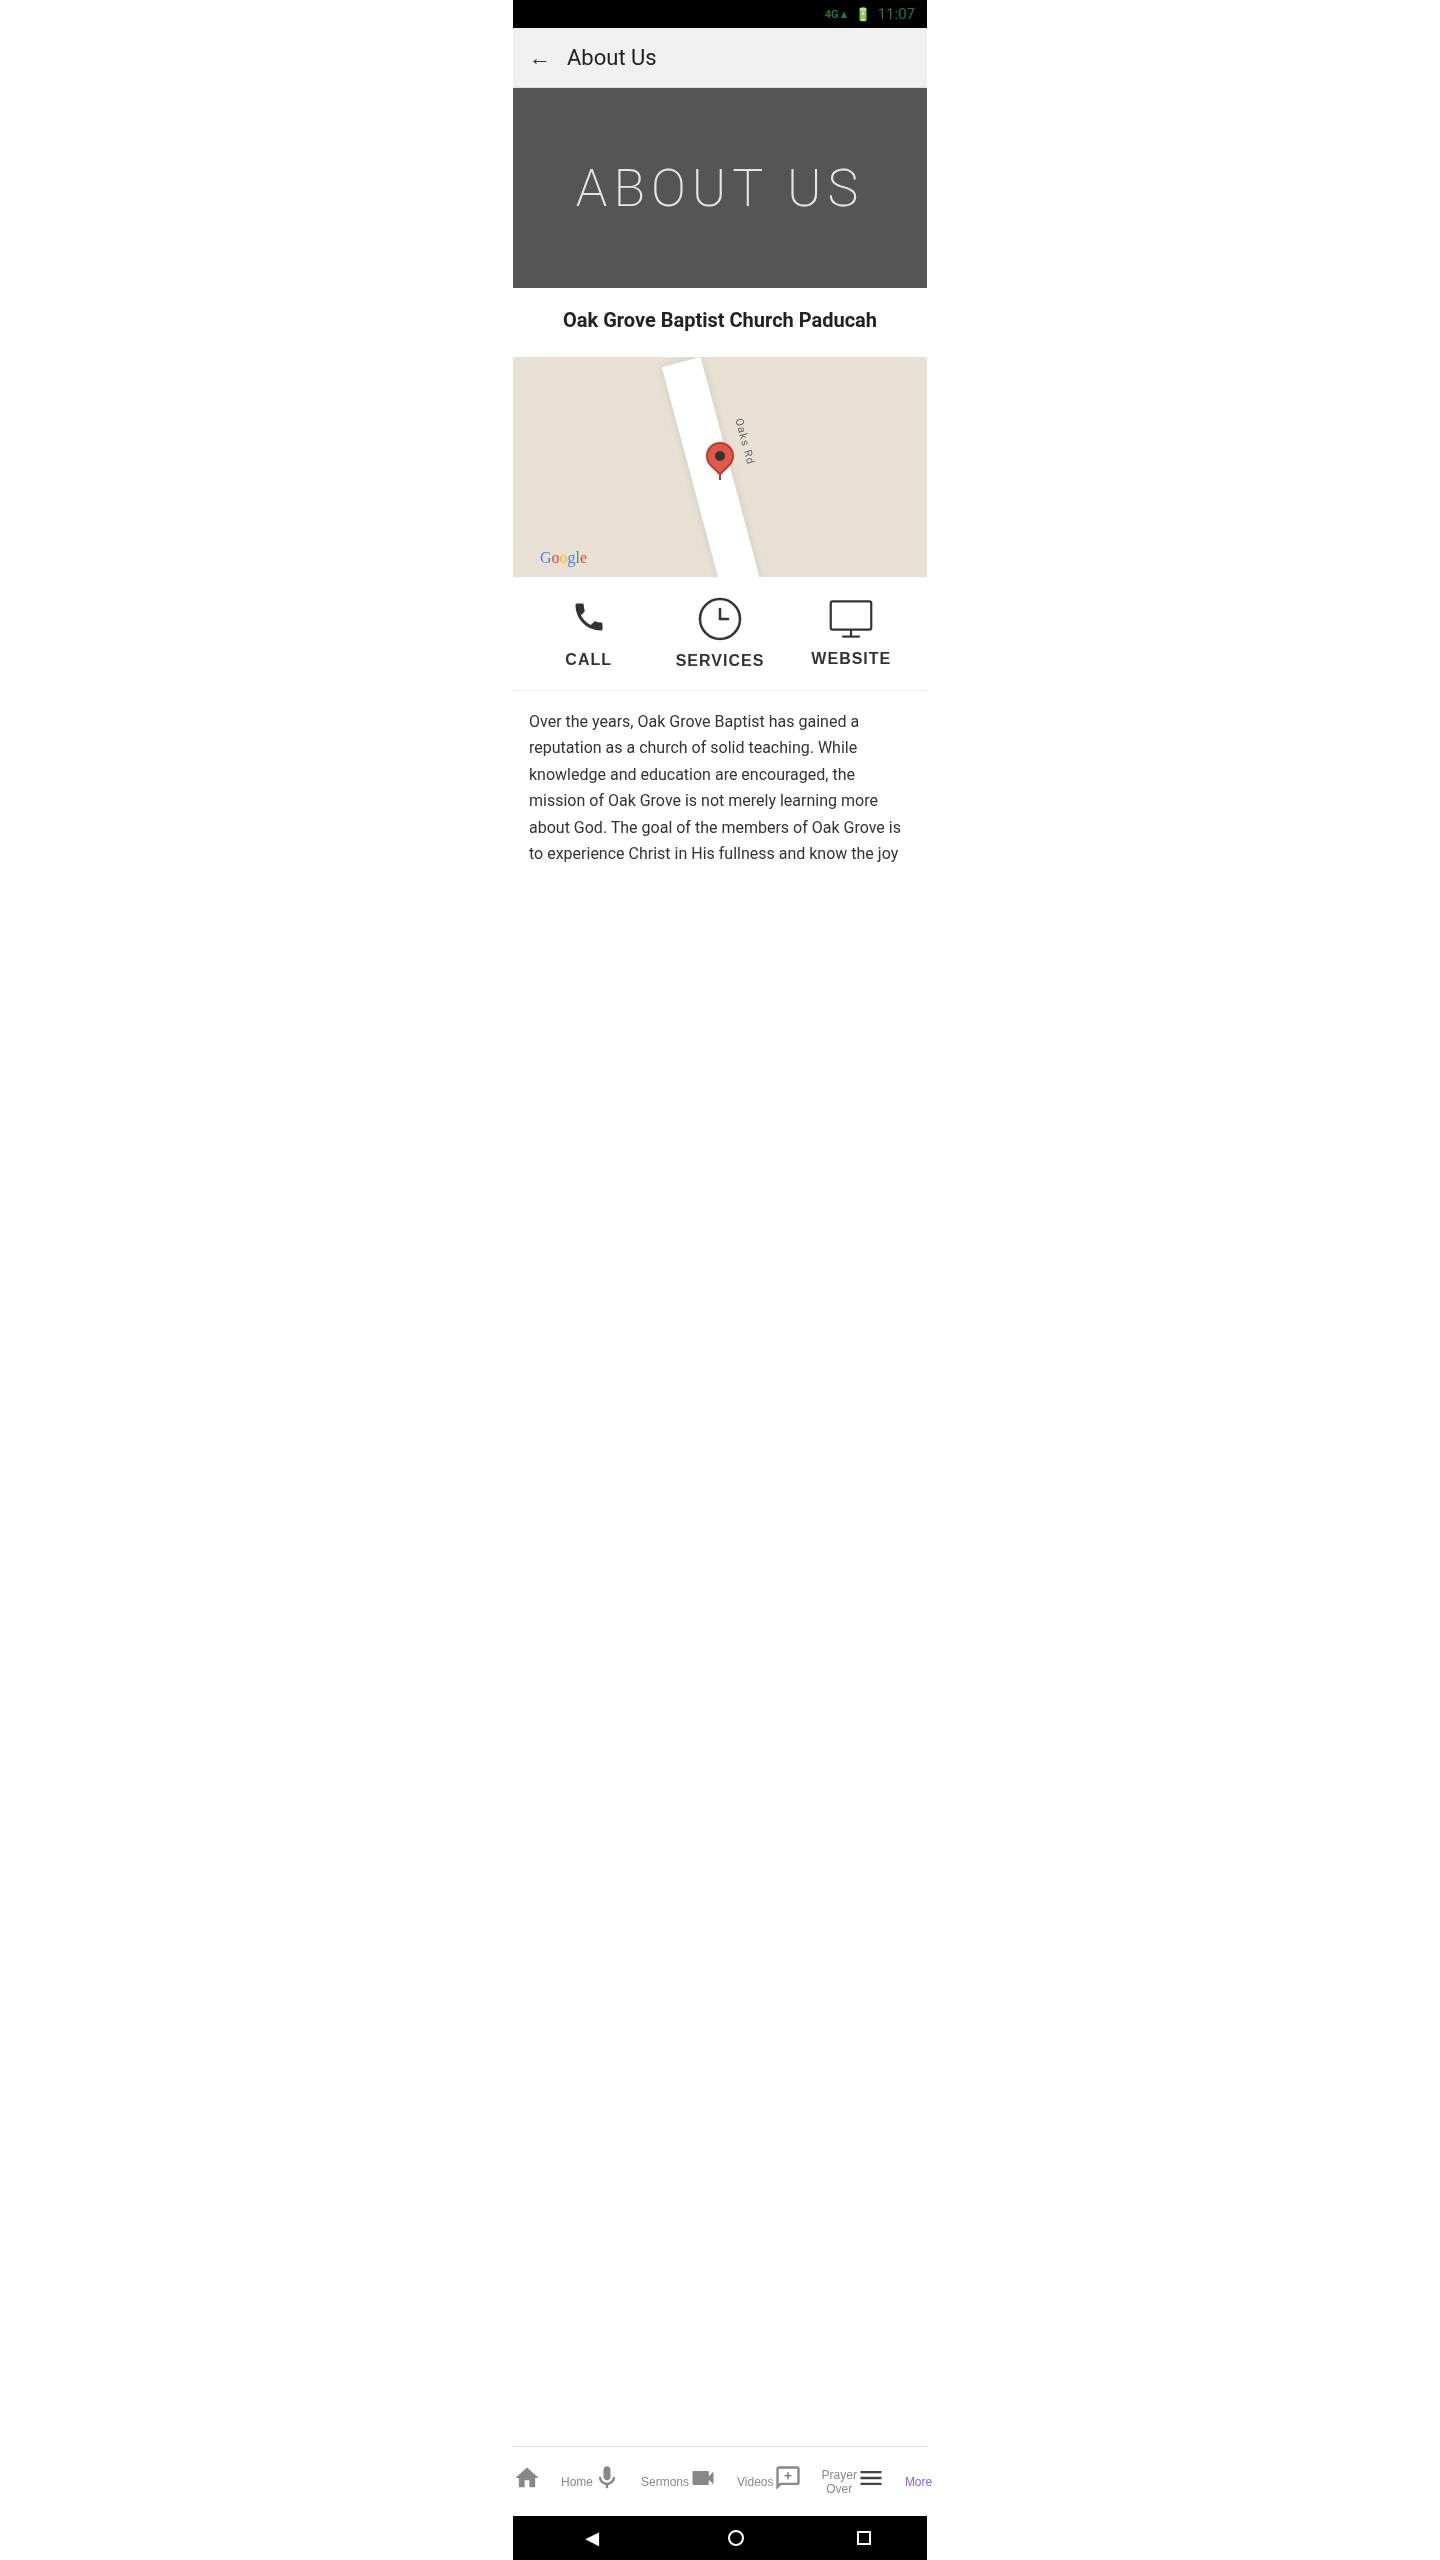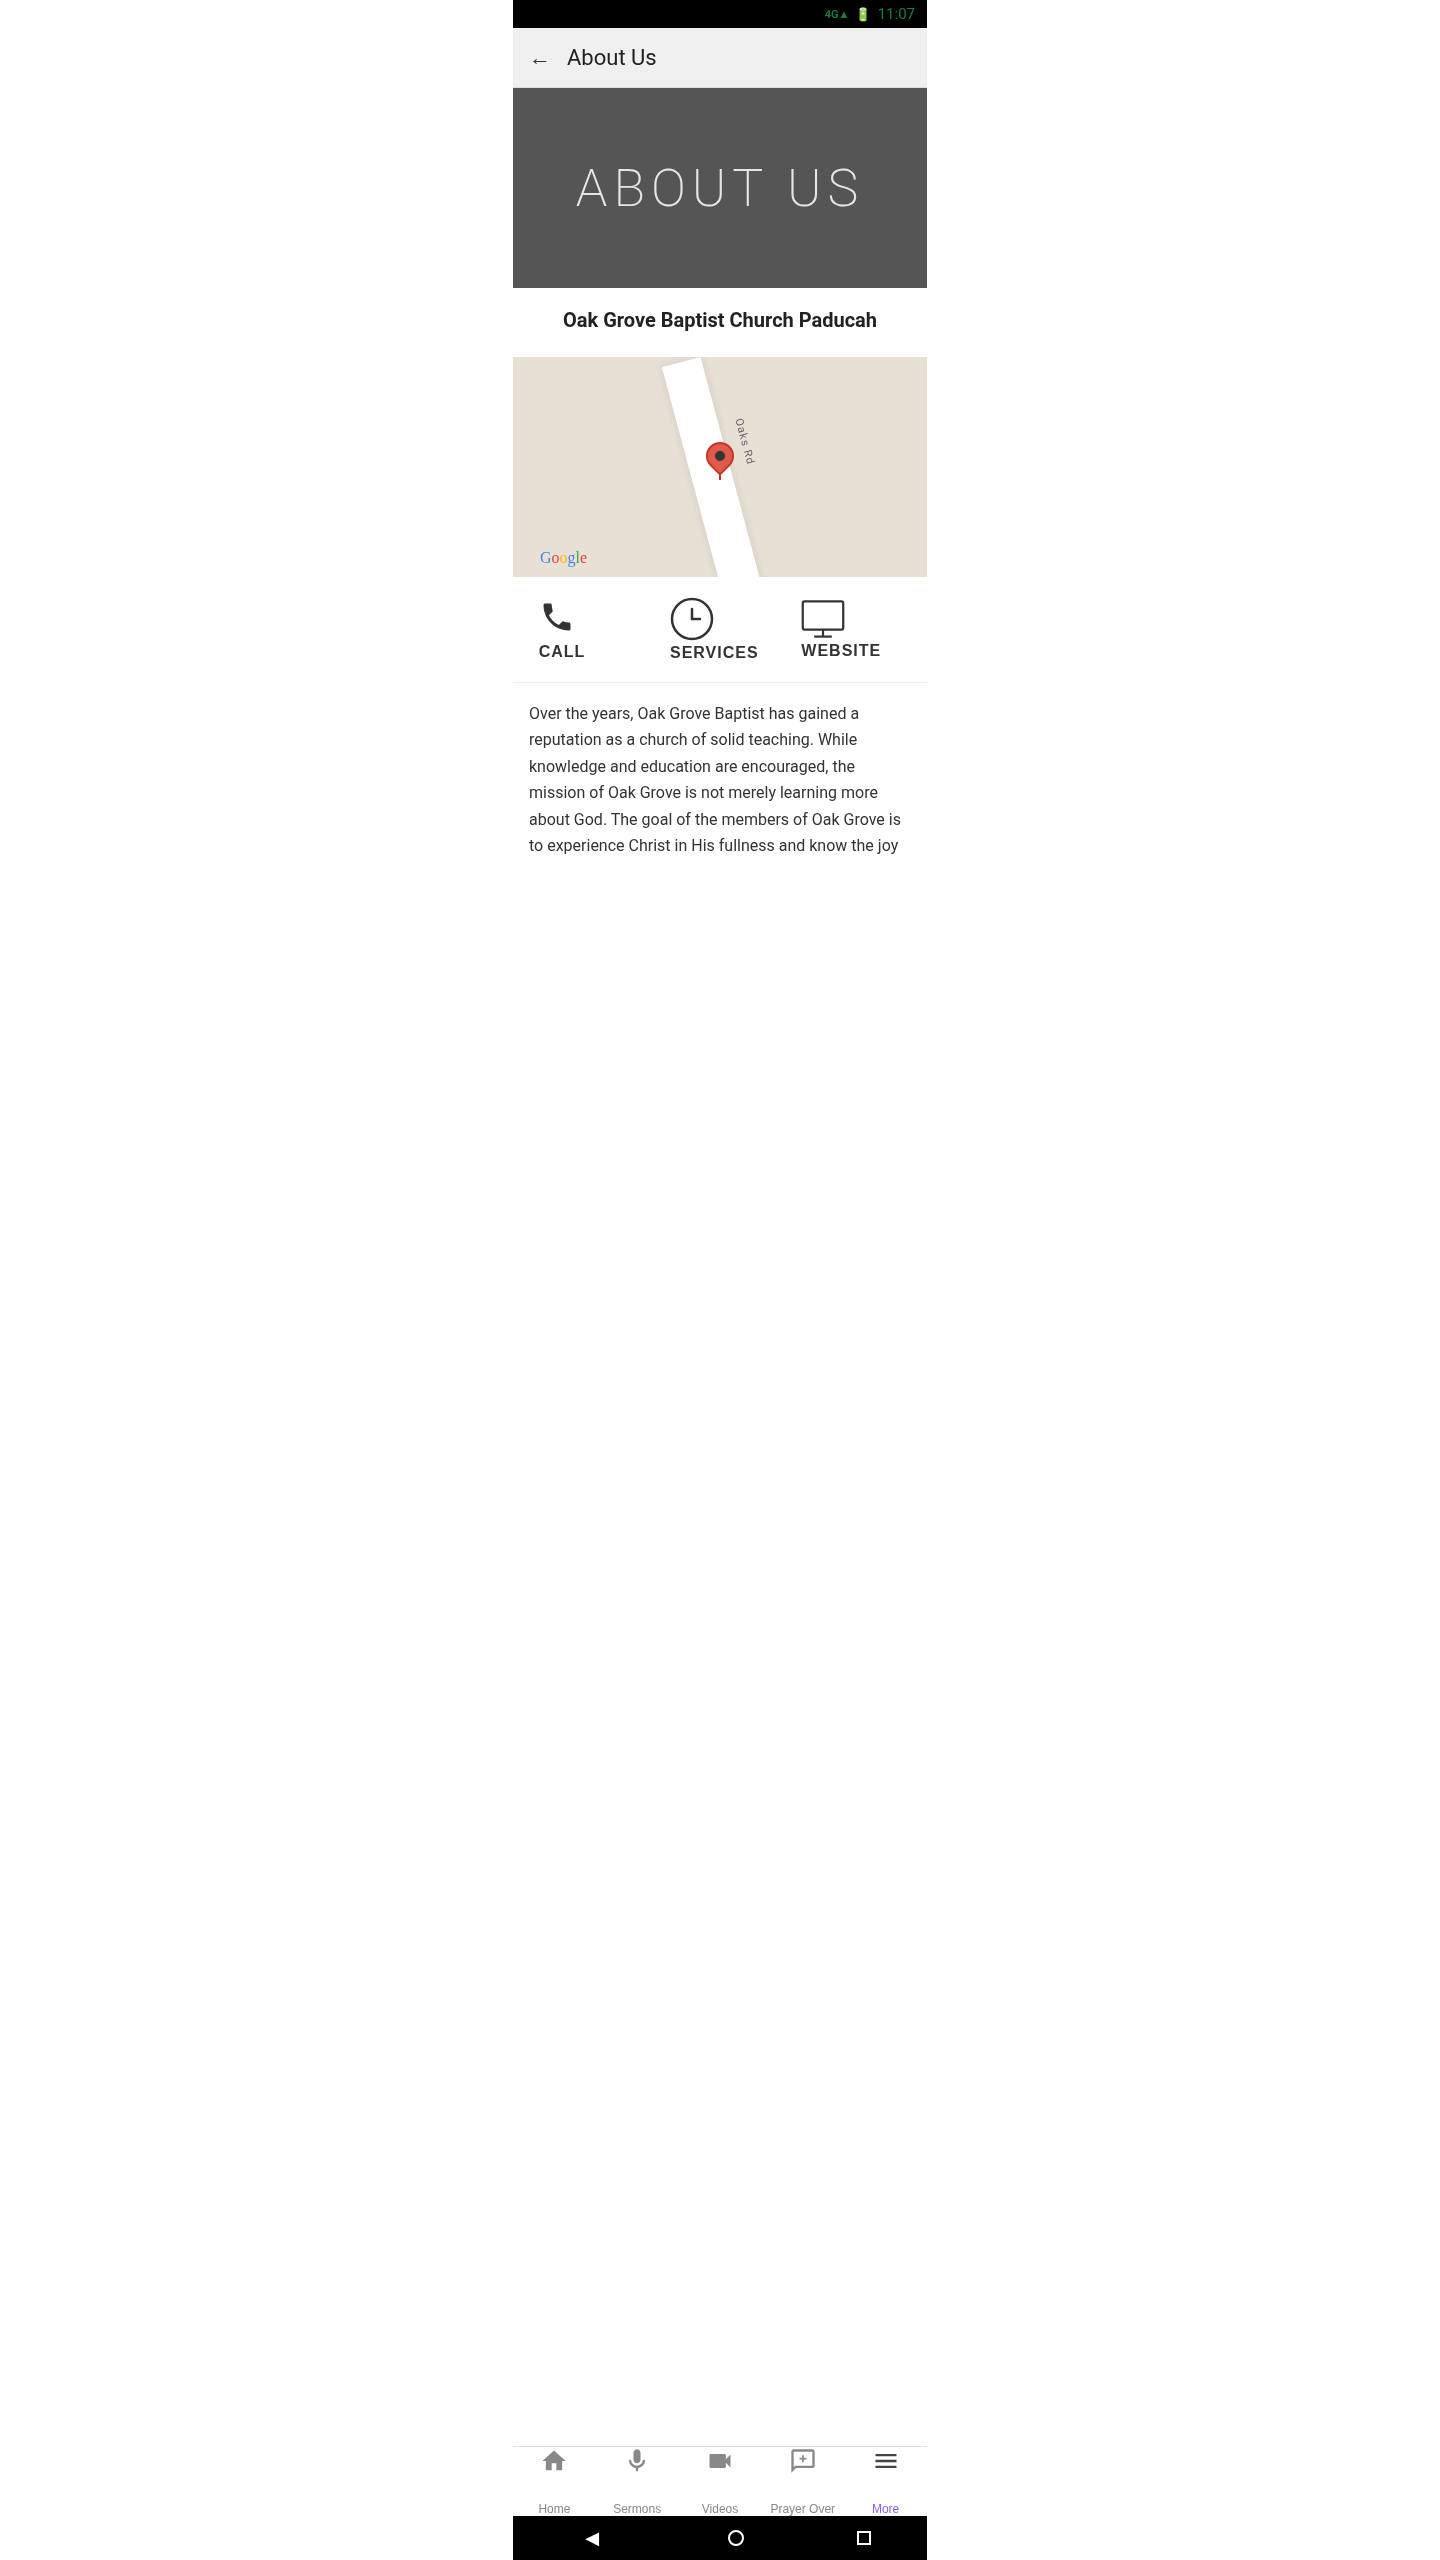--- a/index.html
+++ b/index.html
@@ -180,7 +180,8 @@
     .action-btn {
       display: flex;
       flex-direction: column;
-      align-items: flex-start;
+      align-items: center;
+      gap: 8px;
       cursor: pointer;
       background: none;
       border: none;

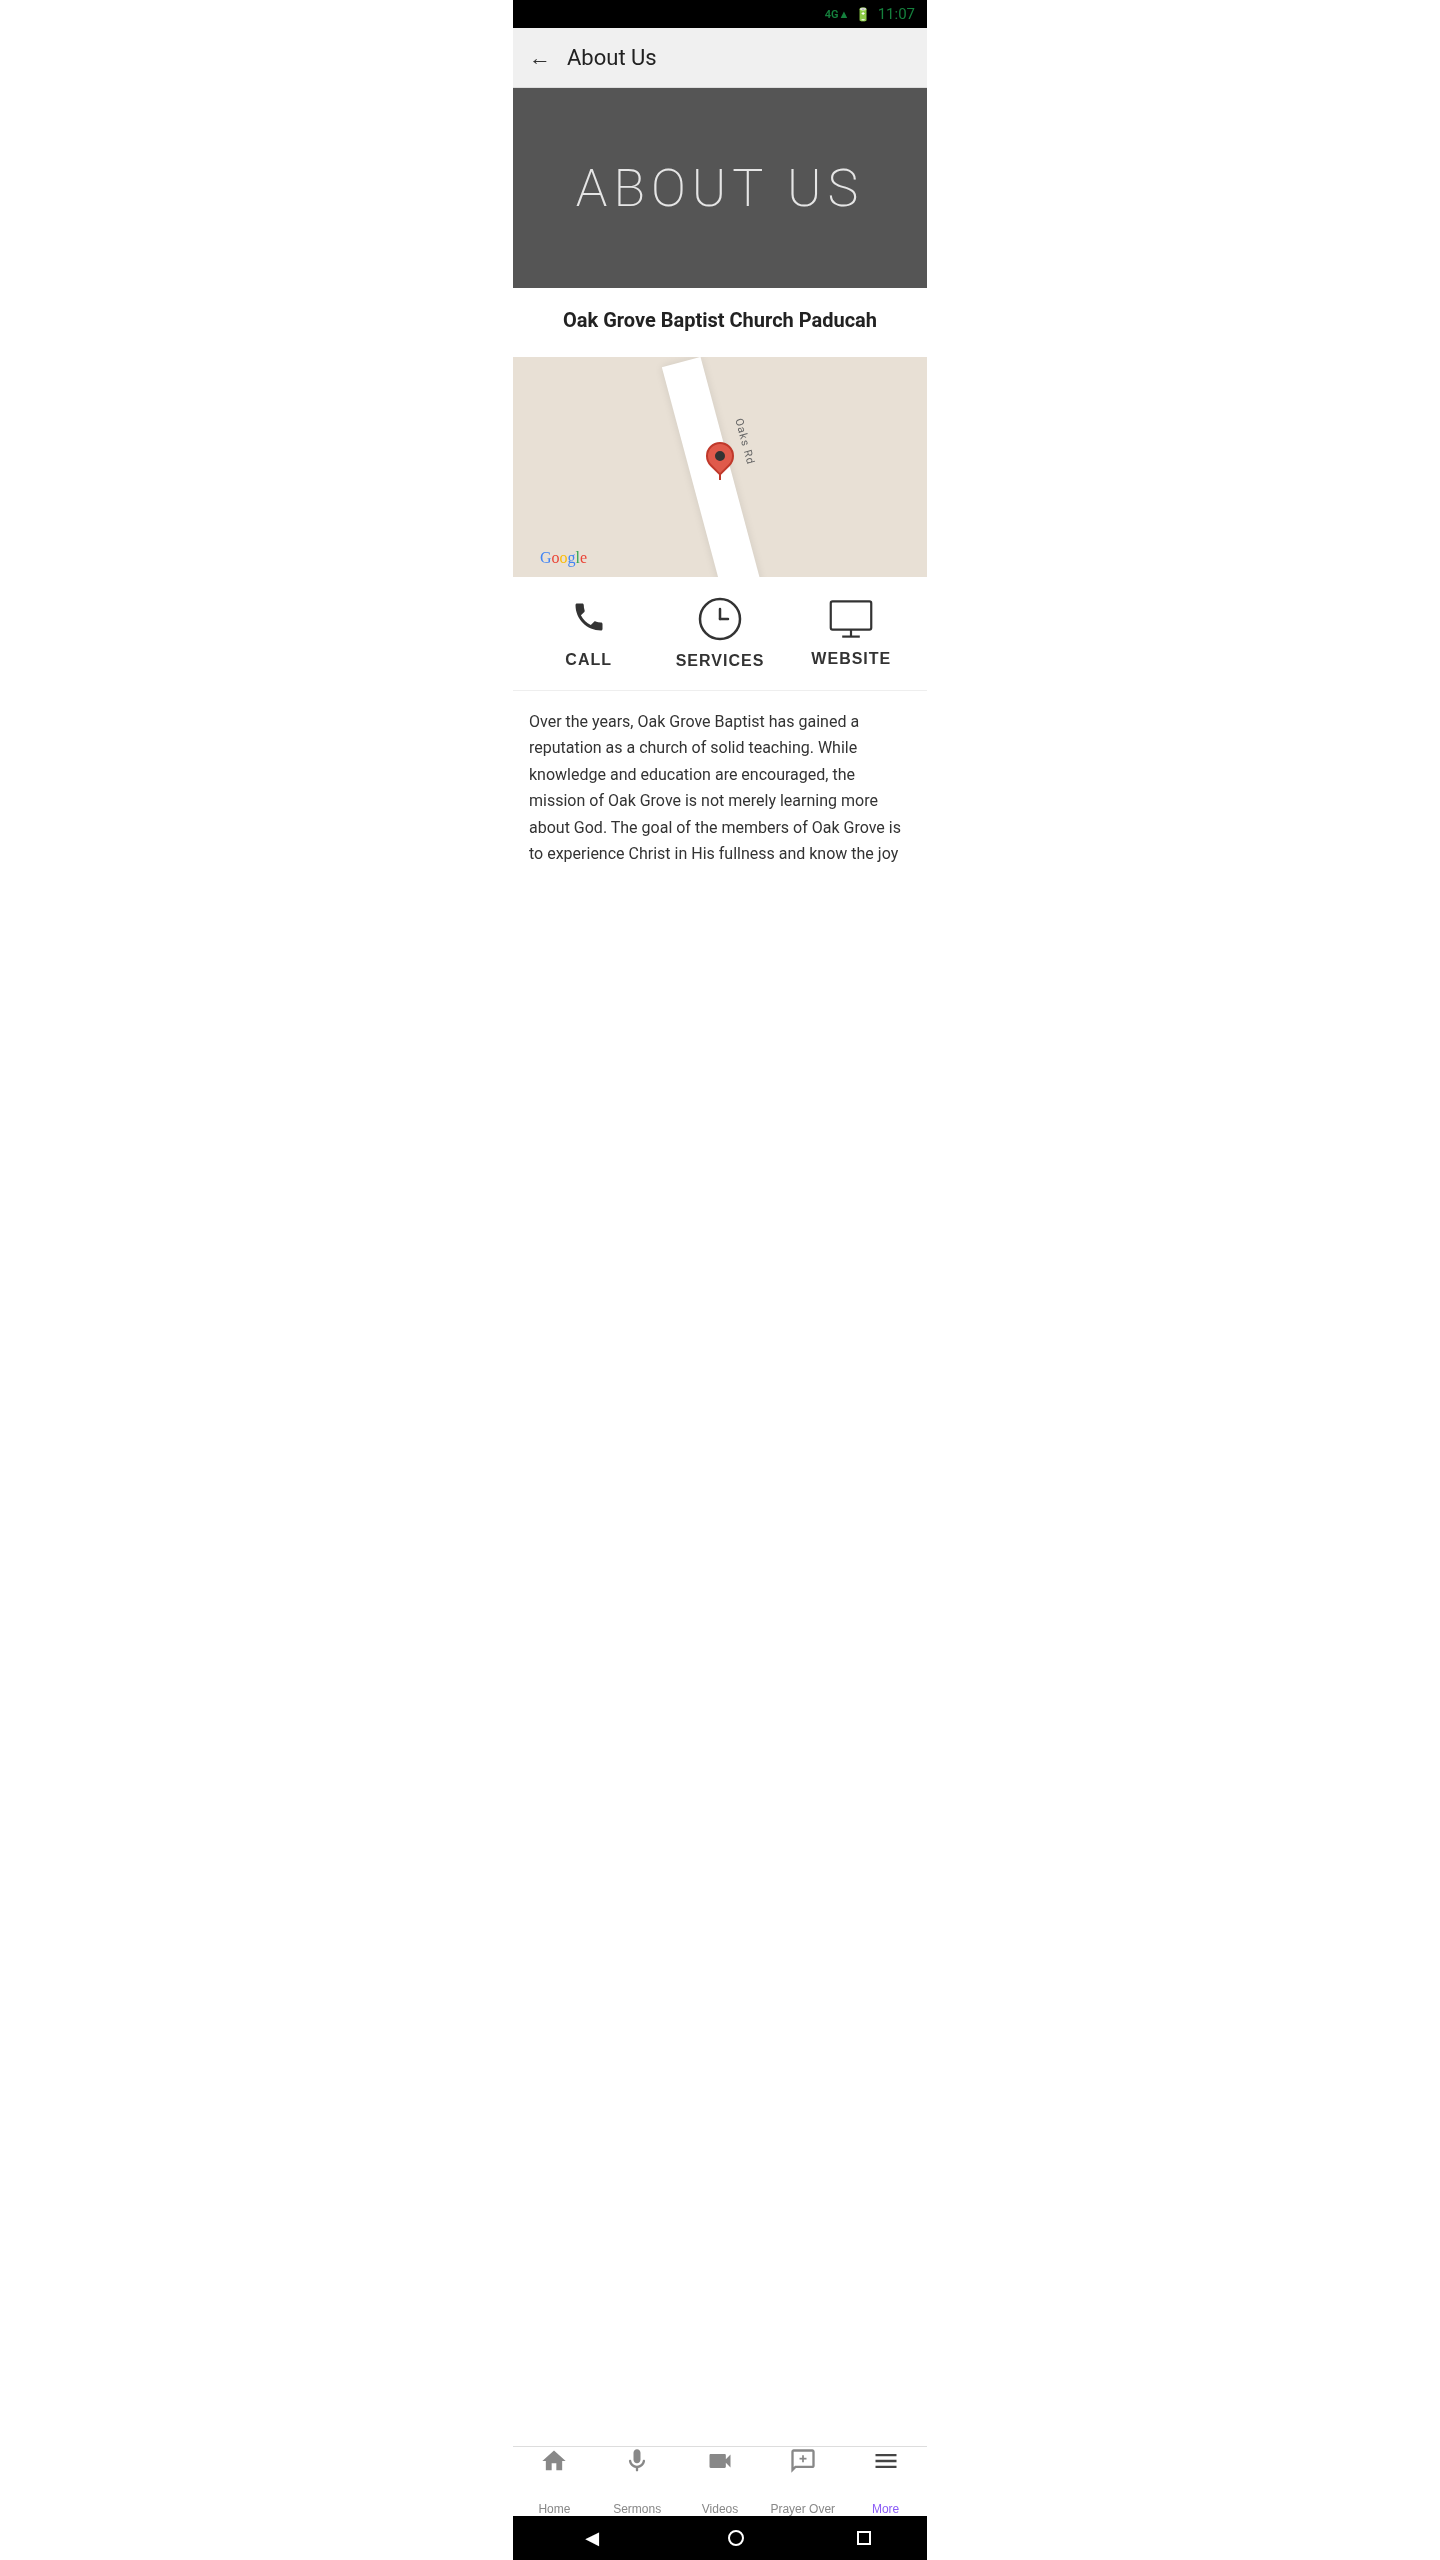--- a/index.html
+++ b/index.html
@@ -222,7 +222,7 @@
     .nav-item {
       flex: 1;
       display: flex;
-      flex-direction: column;
+      flex-direction: row;
       align-items: center;
       justify-content: center;
       gap: 20px;

